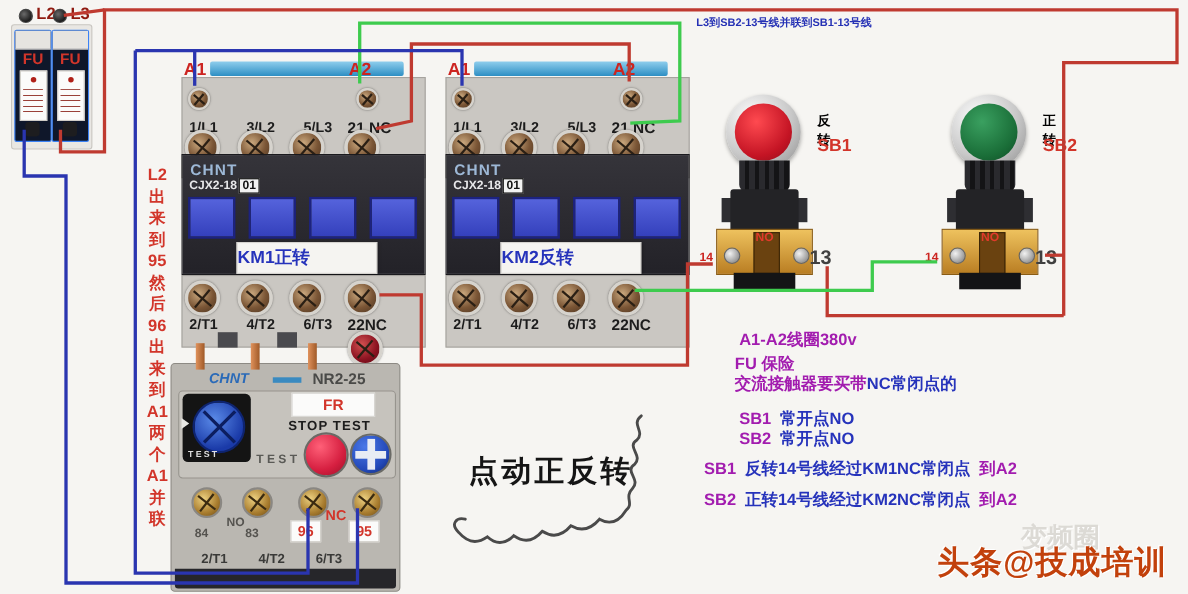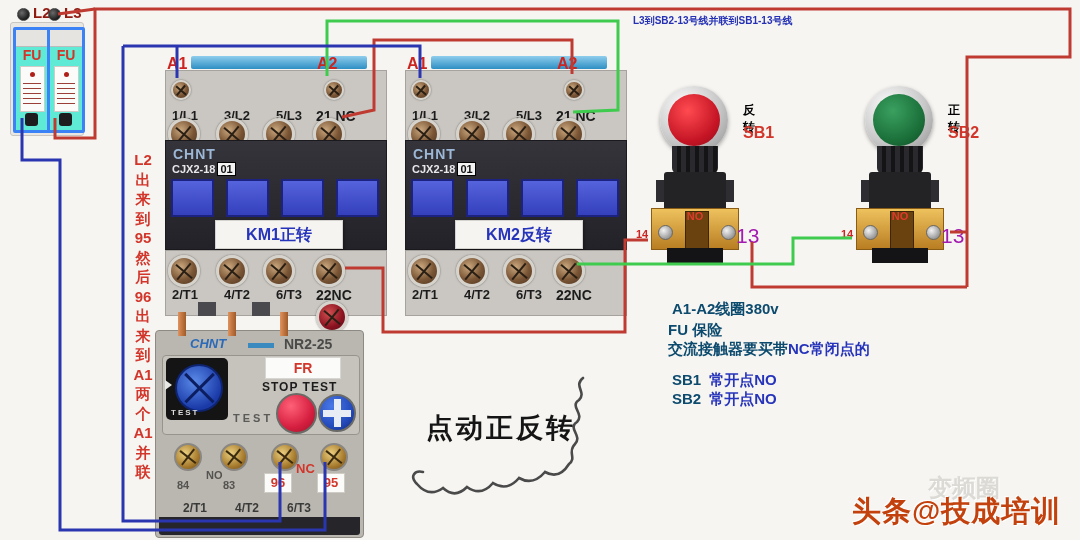--- a/index.html
+++ b/index.html
@@ -10,7 +10,7 @@
   #wires{position:absolute;left:0;top:0;z-index:6;pointer-events:none}
   
   .fuse-base{left:10px;top:22px;width:72px;height:112px;background:#e9e7e3;border:1px solid #c9c6c1;border-radius:3px}
-  .fuse-mod{position:absolute;top:4px;width:32px;height:100px;background:#5eead4;border:3px solid #3b82f6;border-radius:2px}
+  .fuse-mod{position:absolute;top:4px;width:32px;height:100px;background:#0f172a;border:1px solid #3b82f6;border-radius:2px}
   .fuse-cap{position:absolute;left:0;top:0;width:100%;height:16px;background:#e6e4e0;border-bottom:1px solid #bbb}
   .fuse-fu{position:absolute;left:0;top:17px;width:100%;text-align:center;font-weight:bold;font-size:14px;color:#d2352a}
   .fuse-sticker{position:absolute;left:4px;top:36px;width:23px;height:44px;background:#fbfbfa;border:1px solid #cfccc6}

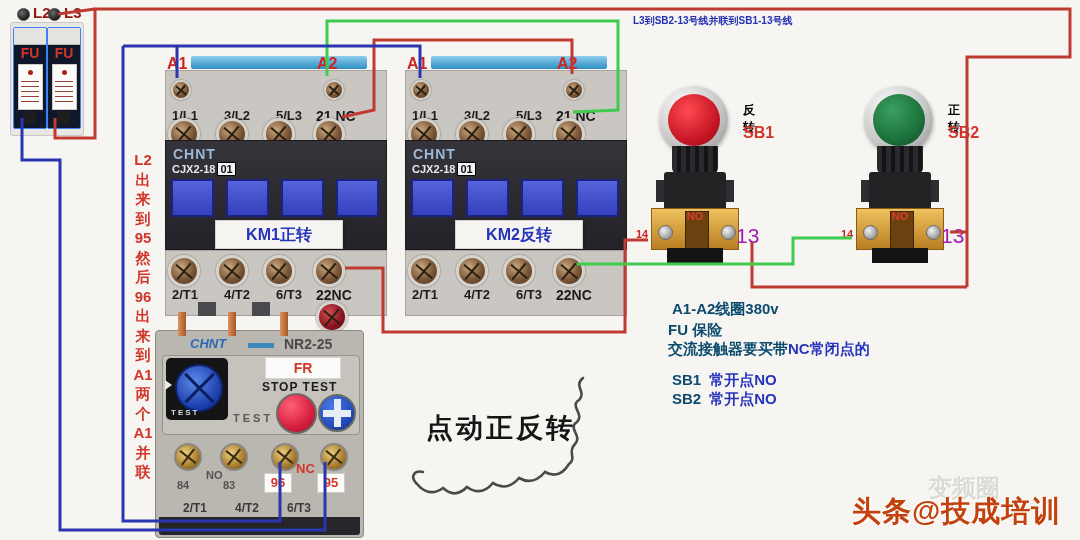--- a/index.html
+++ b/index.html
@@ -41,7 +41,7 @@
   .ct-model{position:absolute;left:6px;top:21px;font-weight:bold;font-size:11px;color:#e8e8ea}
   .ct-aux{display:inline-block;margin-left:2px;background:#f2f2f2;color:#111;padding:0 2px;border:1px solid #000}
   .bluerect{position:absolute;top:38px;width:43px;height:38px;background:linear-gradient(#5563dc,#3440bc);border:2px solid #1c2280;box-sizing:border-box}
-  .ct-name{position:absolute;left:50px;top:164px;width:126px;height:27px;background:#f5f4f1;border:1px solid #d5d3cf;color:#2633bb;font-weight:bold;font-size:16px;text-align:center;line-height:27px;box-shadow:1px 1px 3px rgba(0,0,0,.4)}
+  .ct-name{position:absolute;left:50px;top:164px;width:126px;height:27px;background:#f5f4f1;border:1px solid #d5d3cf;color:#2633bb;font-weight:bold;font-size:16px;line-height:27px;box-shadow:1px 1px 3px rgba(0,0,0,.4)}
   .bt-label{position:absolute;top:36px;font-weight:bold;font-size:13px;color:#1c1c1c}
   .bt-label.big{font-size:14px}
   

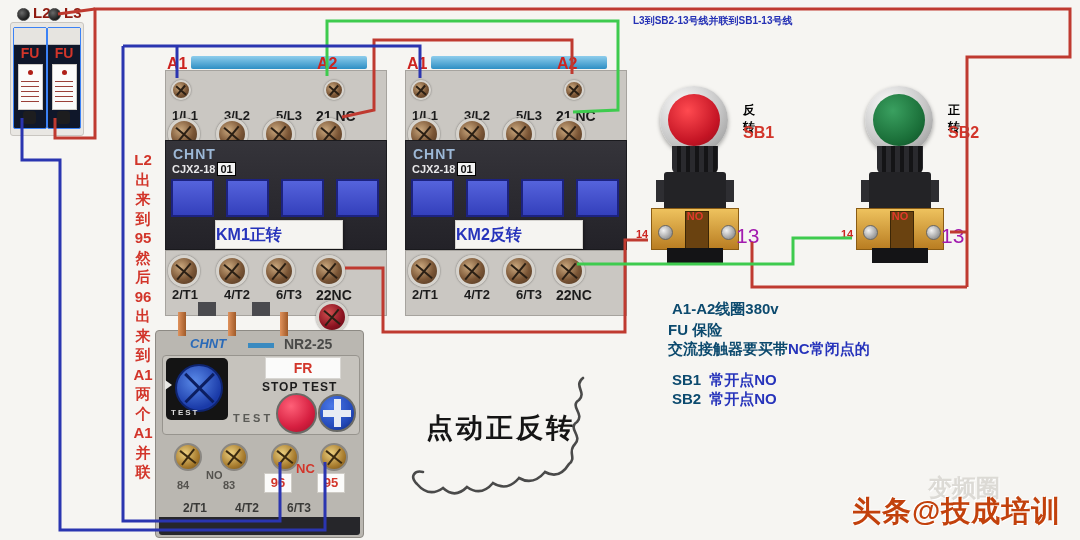--- a/index.html
+++ b/index.html
@@ -89,7 +89,7 @@
   .pb-bscrew{position:absolute;top:16px;width:13px;height:13px;border-radius:50%;background:radial-gradient(circle at 35% 35%,#f2f2f2,#9a9a9a 70%);border:1px solid #666}
   .pb-base{position:absolute;left:17px;top:160px;width:56px;height:15px;background:#141416}
   .pb-t14{position:absolute;left:-14px;top:140px;font-weight:bold;font-size:11px;color:#cc2420}
-  .pb-t13{position:absolute;left:86px;top:136px;font-weight:normal;font-size:21px;color:#a21caf}
+  .pb-t13{position:absolute;left:86px;top:136px;font-weight:bold;font-size:18px;color:#404040}
   .pb-func{position:absolute;left:93px;top:14px;font-weight:bold;font-size:12px;color:#000000}
   .pb-id{position:absolute;left:93px;top:36px;font-weight:bold;font-size:16px;color:#d2352a}
   

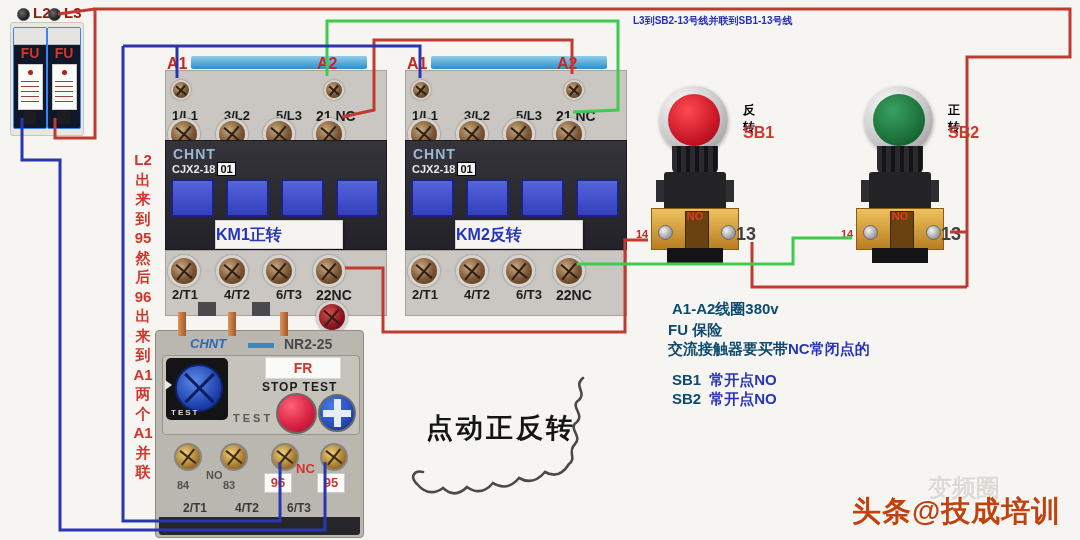--- a/index.html
+++ b/index.html
@@ -95,7 +95,7 @@
   
   .top-note{left:633px;top:14px;font-weight:bold;font-size:10px;color:#2531b5;z-index:7}
   .note{position:absolute;font-weight:bold;font-size:15px;z-index:7;white-space:nowrap}
-  .nred{color:#0c4a6e}.nblue{color:#2633bb}
+  .nred{color:#a21caf}.nblue{color:#2633bb}
   .gap{display:inline-block;width:8px}
   .bubble-text{left:426px;top:410px;font-weight:bold;font-size:27px;color:#151515;letter-spacing:3px;z-index:7}
   .wm-ghost{left:928px;top:472px;font-weight:bold;font-size:24px;color:#dcdad5;text-shadow:1px 1px 0 #fff;z-index:7}

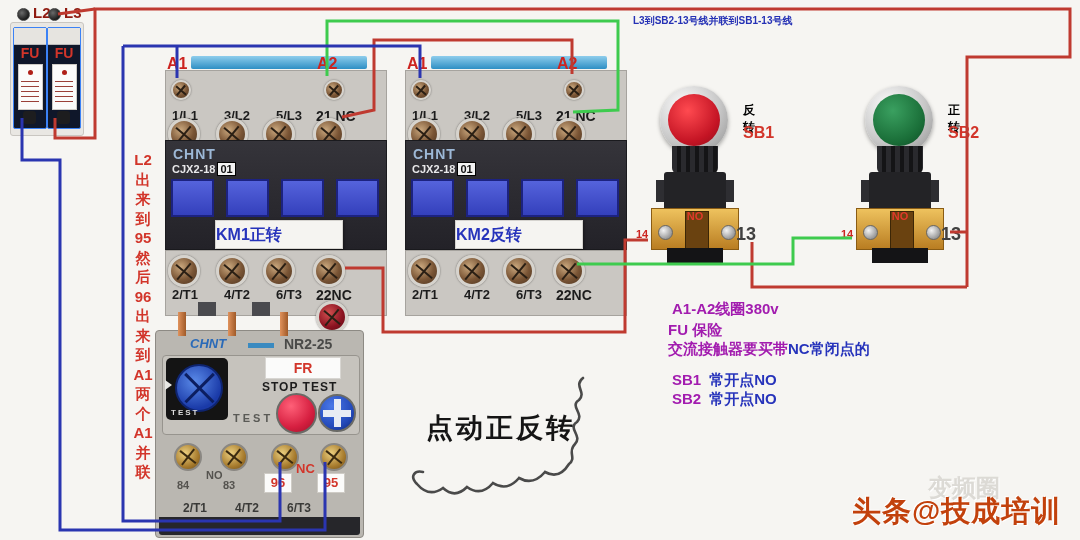--- a/index.html
+++ b/index.html
@@ -314,6 +314,7 @@
   <div class="note" style="left:668px;top:340px"><span class="nred">交流接触器要买带</span><span class="nblue">NC常闭点的</span></div>
   <div class="note" style="left:672px;top:371px"><span class="nred">SB1</span><span class="gap"></span><span class="nblue">常开点NO</span></div>
   <div class="note" style="left:672px;top:390px"><span class="nred">SB2</span><span class="gap"></span><span class="nblue">常开点NO</span></div>
+  <div class="note" style="left:640px;top:417px"><span class="nred">SB1</span><span class="gap"></span><span class="nblue">反转14号线经过KM1NC常闭点</span><span class="gap"></span><span class="nred">到A2</span></div>
 
   <svg class="abs" style="left:393px;top:376px;z-index:7" width="208" height="120" viewBox="0 0 208 120">
     <path d="M190,2 C180,10 194,16 186,24 C176,30 192,38 184,46 C174,52 190,60 182,68 C174,76 184,82 176,88

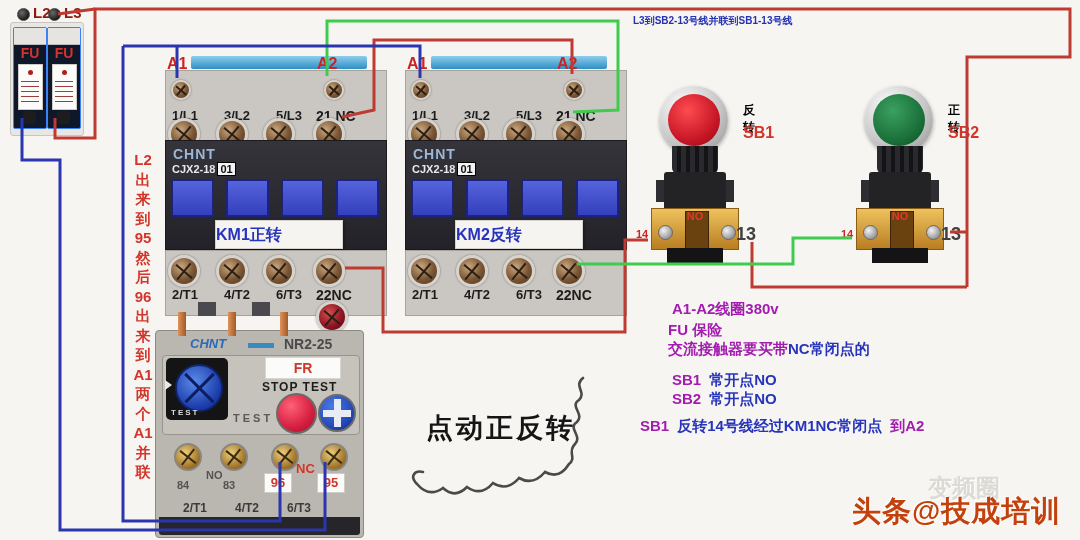--- a/index.html
+++ b/index.html
@@ -315,6 +315,7 @@
   <div class="note" style="left:672px;top:371px"><span class="nred">SB1</span><span class="gap"></span><span class="nblue">常开点NO</span></div>
   <div class="note" style="left:672px;top:390px"><span class="nred">SB2</span><span class="gap"></span><span class="nblue">常开点NO</span></div>
   <div class="note" style="left:640px;top:417px"><span class="nred">SB1</span><span class="gap"></span><span class="nblue">反转14号线经过KM1NC常闭点</span><span class="gap"></span><span class="nred">到A2</span></div>
+  <div class="note" style="left:640px;top:445px"><span class="nred">SB2</span><span class="gap"></span><span class="nblue">正转14号线经过KM2NC常闭点</span><span class="gap"></span><span class="nred">到A2</span></div>
 
   <svg class="abs" style="left:393px;top:376px;z-index:7" width="208" height="120" viewBox="0 0 208 120">
     <path d="M190,2 C180,10 194,16 186,24 C176,30 192,38 184,46 C174,52 190,60 182,68 C174,76 184,82 176,88

